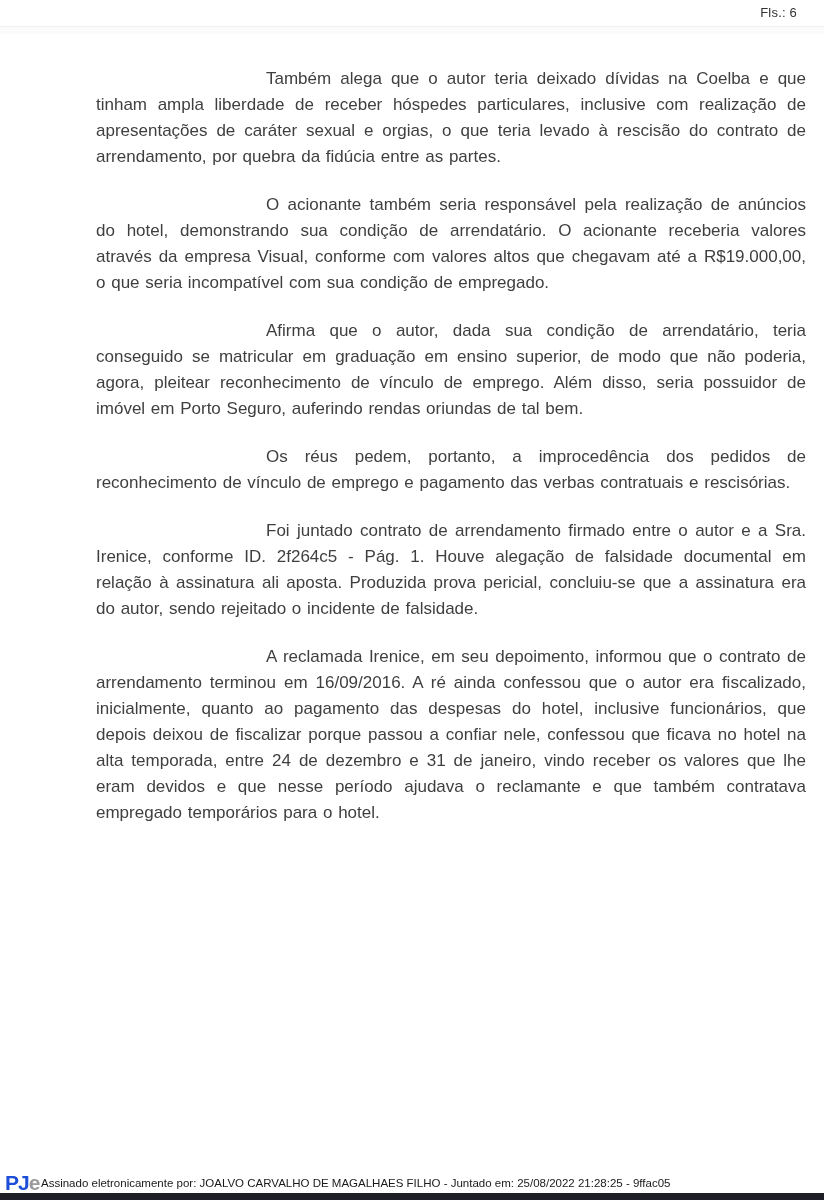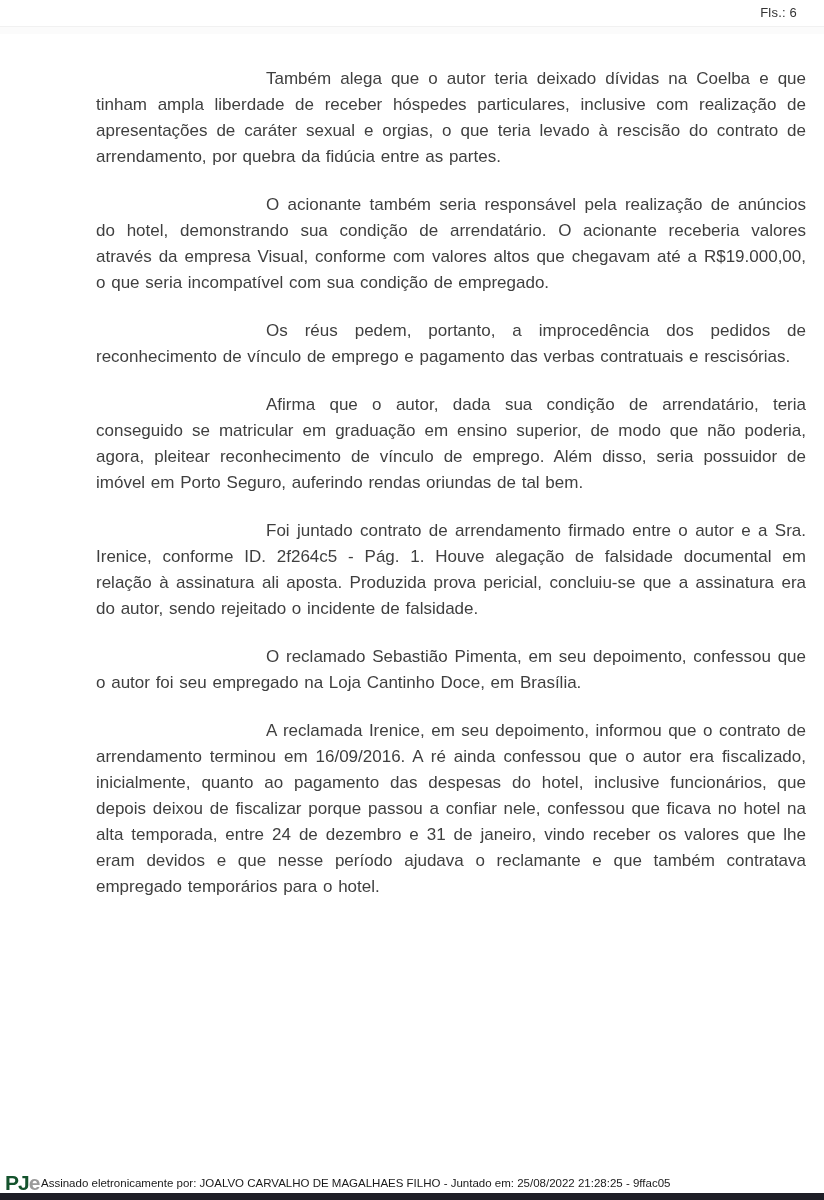--- a/index.html
+++ b/index.html
@@ -95,8 +95,8 @@
   <div class="doc-body">
     <p>Também alega que o autor teria deixado dívidas na Coelba e que tinham ampla liberdade de receber hóspedes particulares, inclusive com realização de apresentações de caráter sexual e orgias, o que teria levado à rescisão do contrato de arrendamento, por quebra da fidúcia entre as partes.</p>
     <p>O acionante também seria responsável pela realização de anúncios do hotel, demonstrando sua condição de arrendatário. O acionante receberia valores através da empresa Visual, conforme com valores altos que chegavam até a R$19.000,00, o que seria incompatível com sua condição de empregado.</p>
+    <p>Afirma que o autor, dada sua condição de arrendatário, teria conseguido se matricular em graduação em ensino superior, de modo que não poderia, agora, pleitear reconhecimento de vínculo de emprego. Além disso, seria possuidor de imóvel em Porto Seguro, auferindo rendas oriundas de tal bem.</p>
     <p>Os réus pedem, portanto, a improcedência dos pedidos de reconhecimento de vínculo de emprego e pagamento das verbas contratuais e rescisórias.</p>
-    <p>Afirma que o autor, dada sua condição de arrendatário, teria conseguido se matricular em graduação em ensino superior, de modo que não poderia, agora, pleitear reconhecimento de vínculo de emprego. Além disso, seria possuidor de imóvel em Porto Seguro, auferindo rendas oriundas de tal bem.</p>
     <p>Foi juntado contrato de arrendamento firmado entre o autor e a Sra. Irenice, conforme ID. 2f264c5 - Pág. 1. Houve alegação de falsidade documental em relação à assinatura ali aposta. Produzida prova pericial, concluiu-se que a assinatura era do autor, sendo rejeitado o incidente de falsidade.</p>
     <p>O reclamado Sebastião Pimenta, em seu depoimento, confessou que o autor foi seu empregado na Loja Cantinho Doce, em Brasília.</p>
     <p>A reclamada Irenice, em seu depoimento, informou que o contrato de arrendamento terminou em 16/09/2016. A ré ainda confessou que o autor era fiscalizado, inicialmente, quanto ao pagamento das despesas do hotel, inclusive funcionários, que depois deixou de fiscalizar porque passou a confiar nele, confessou que ficava no hotel na alta temporada, entre 24 de dezembro e 31 de janeiro, vindo receber os valores que lhe eram devidos e que nesse período ajudava o reclamante e que também contratava empregado temporários para o hotel.</p>

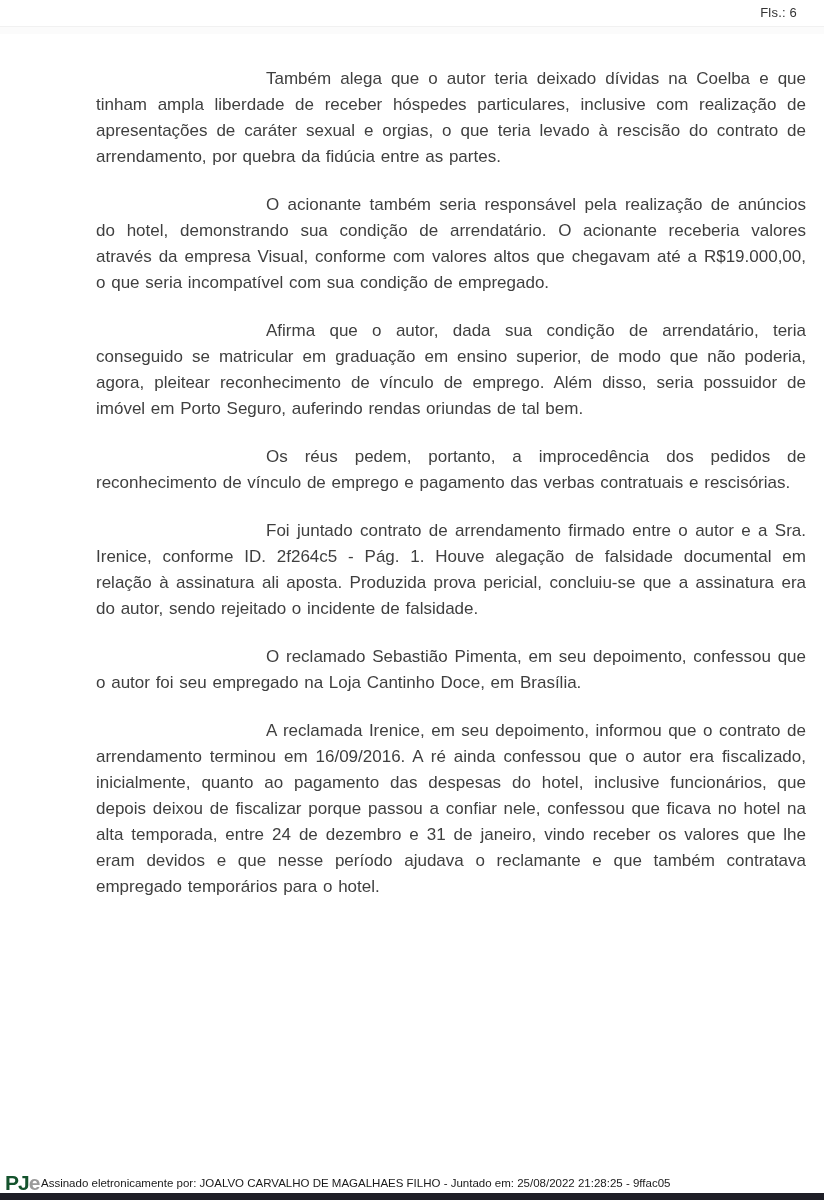--- a/index.html
+++ b/index.html
@@ -98,7 +98,6 @@
     <p>Afirma que o autor, dada sua condição de arrendatário, teria conseguido se matricular em graduação em ensino superior, de modo que não poderia, agora, pleitear reconhecimento de vínculo de emprego. Além disso, seria possuidor de imóvel em Porto Seguro, auferindo rendas oriundas de tal bem.</p>
     <p>Os réus pedem, portanto, a improcedência dos pedidos de reconhecimento de vínculo de emprego e pagamento das verbas contratuais e rescisórias.</p>
     <p>Foi juntado contrato de arrendamento firmado entre o autor e a Sra. Irenice, conforme ID. 2f264c5 - Pág. 1. Houve alegação de falsidade documental em relação à assinatura ali aposta. Produzida prova pericial, concluiu-se que a assinatura era do autor, sendo rejeitado o incidente de falsidade.</p>
-    <p>O reclamado Sebastião Pimenta, em seu depoimento, confessou que o autor foi seu empregado na Loja Cantinho Doce, em Brasília.</p>
     <p>A reclamada Irenice, em seu depoimento, informou que o contrato de arrendamento terminou em 16/09/2016. A ré ainda confessou que o autor era fiscalizado, inicialmente, quanto ao pagamento das despesas do hotel, inclusive funcionários, que depois deixou de fiscalizar porque passou a confiar nele, confessou que ficava no hotel na alta temporada, entre 24 de dezembro e 31 de janeiro, vindo receber os valores que lhe eram devidos e que nesse período ajudava o reclamante e que também contratava empregado temporários para o hotel.</p>
   </div>
 

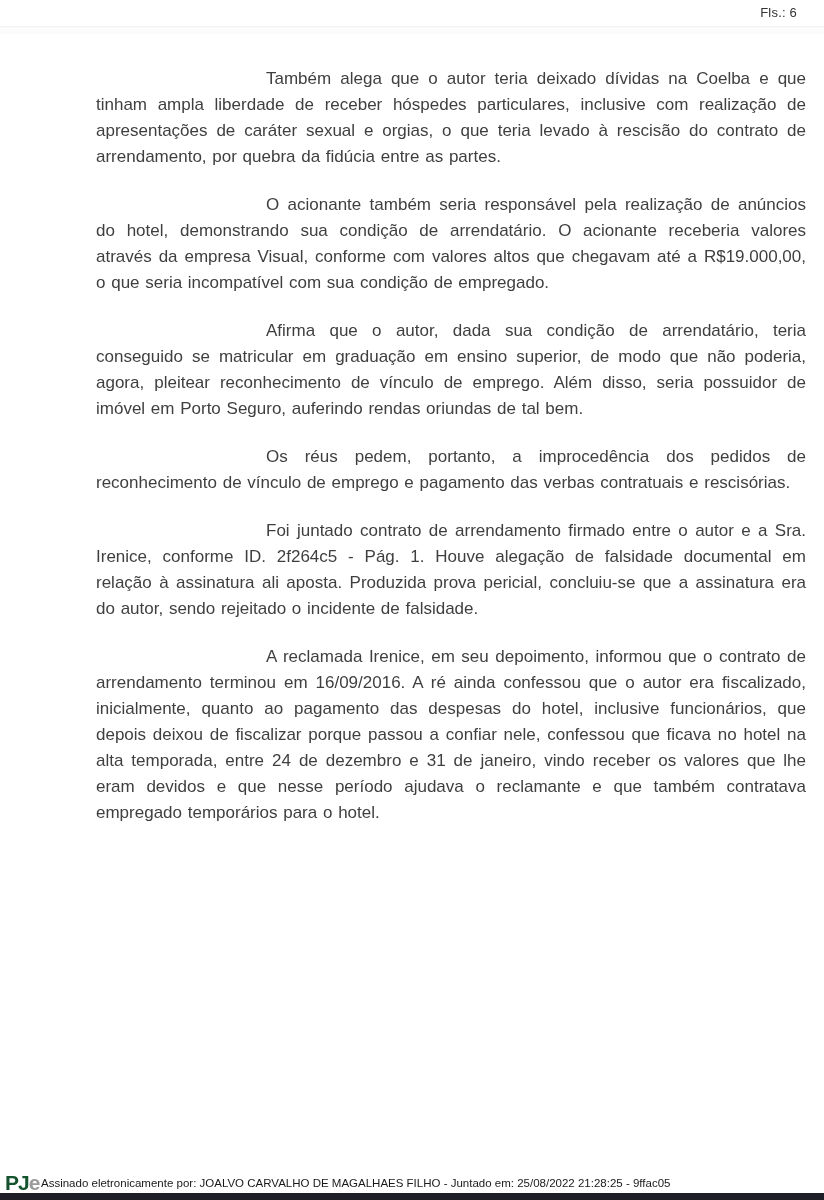--- a/index.html
+++ b/index.html
@@ -64,7 +64,7 @@
     letter-spacing: -1px;
     user-select: none;
   }
-  .pje-logo .pj { color: #14532d; }
+  .pje-logo .pj { color: #1d4ed8; }
   .pje-logo .e  { color: #9a9a9a; }
   .signature {
     position: absolute;

